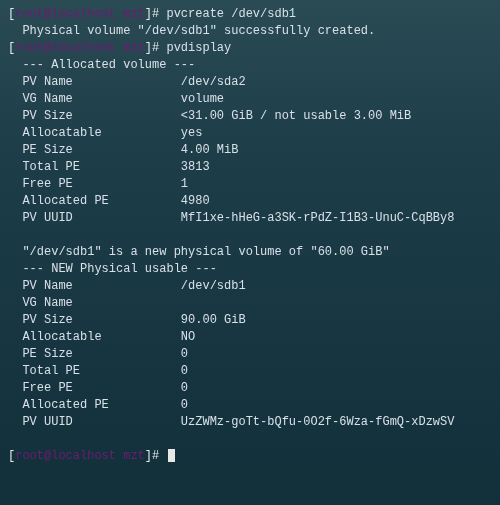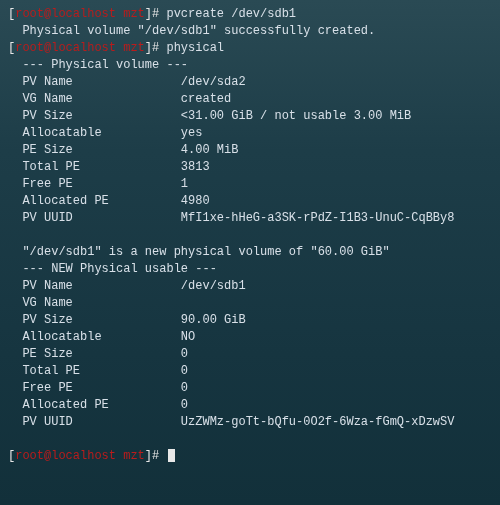--- a/index.html
+++ b/index.html
@@ -17,7 +17,7 @@
   }
   .line { white-space: pre; }
   .prompt-open, .prompt-close { color: #e8e8e8; }
-  .prompt-user { color: #b91c1c; }
+  .prompt-user { color: #701a75; }
   .cursor {
     display: inline-block;
     width: 7px;

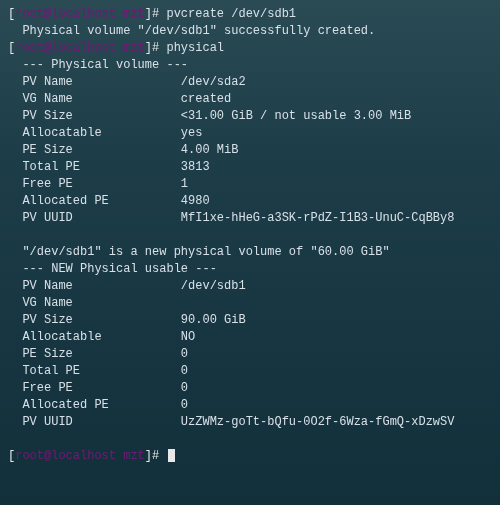--- a/index.html
+++ b/index.html
@@ -32,7 +32,7 @@
 
 <div class="line"><span class="prompt-open">[</span><span class="prompt-user">root@localhost mzt</span><span class="prompt-close">]#</span><span> pvcreate /dev/sdb1</span></div>
 <div class="line">  Physical volume "/dev/sdb1" successfully created.</div>
-<div class="line"><span class="prompt-open">[</span><span class="prompt-user">root@localhost mzt</span><span class="prompt-close">]#</span><span> physical</span></div>
+<div class="line"><span class="prompt-open">[</span><span class="prompt-user">root@localhost mzt</span><span class="prompt-close">]#</span><span> pvdisplay</span></div>
 <div class="line">  --- Physical volume ---</div>
 <div class="line"><span>  PV Name               </span><span>/dev/sda2</span></div>
 <div class="line"><span>  VG Name               </span><span>created</span></div>

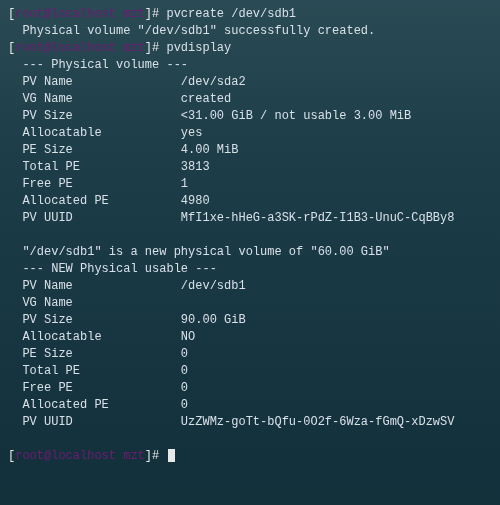--- a/index.html
+++ b/index.html
@@ -33,7 +33,7 @@
 <div class="line"><span class="prompt-open">[</span><span class="prompt-user">root@localhost mzt</span><span class="prompt-close">]#</span><span> pvcreate /dev/sdb1</span></div>
 <div class="line">  Physical volume "/dev/sdb1" successfully created.</div>
 <div class="line"><span class="prompt-open">[</span><span class="prompt-user">root@localhost mzt</span><span class="prompt-close">]#</span><span> pvdisplay</span></div>
-<div class="line">  --- Physical volume ---</div>
+<div class="line">  --- Allocated volume ---</div>
 <div class="line"><span>  PV Name               </span><span>/dev/sda2</span></div>
 <div class="line"><span>  VG Name               </span><span>created</span></div>
 <div class="line"><span>  PV Size               </span><span>&lt;31.00 GiB / not usable 3.00 MiB</span></div>

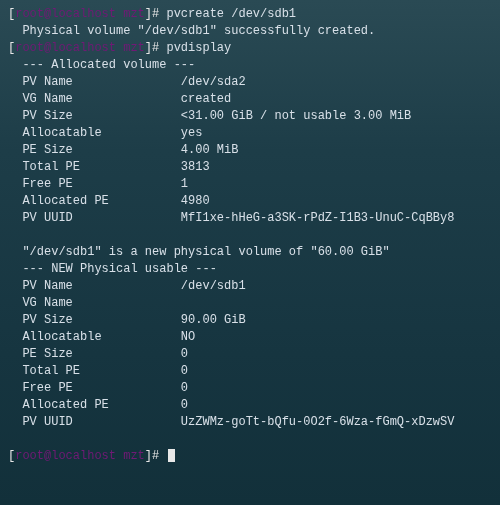--- a/index.html
+++ b/index.html
@@ -35,7 +35,7 @@
 <div class="line"><span class="prompt-open">[</span><span class="prompt-user">root@localhost mzt</span><span class="prompt-close">]#</span><span> pvdisplay</span></div>
 <div class="line">  --- Allocated volume ---</div>
 <div class="line"><span>  PV Name               </span><span>/dev/sda2</span></div>
-<div class="line"><span>  VG Name               </span><span>created</span></div>
+<div class="line"><span>  VG Name               </span><span>volume</span></div>
 <div class="line"><span>  PV Size               </span><span>&lt;31.00 GiB / not usable 3.00 MiB</span></div>
 <div class="line"><span>  Allocatable           </span><span>yes</span></div>
 <div class="line"><span>  PE Size               </span><span>4.00 MiB</span></div>

